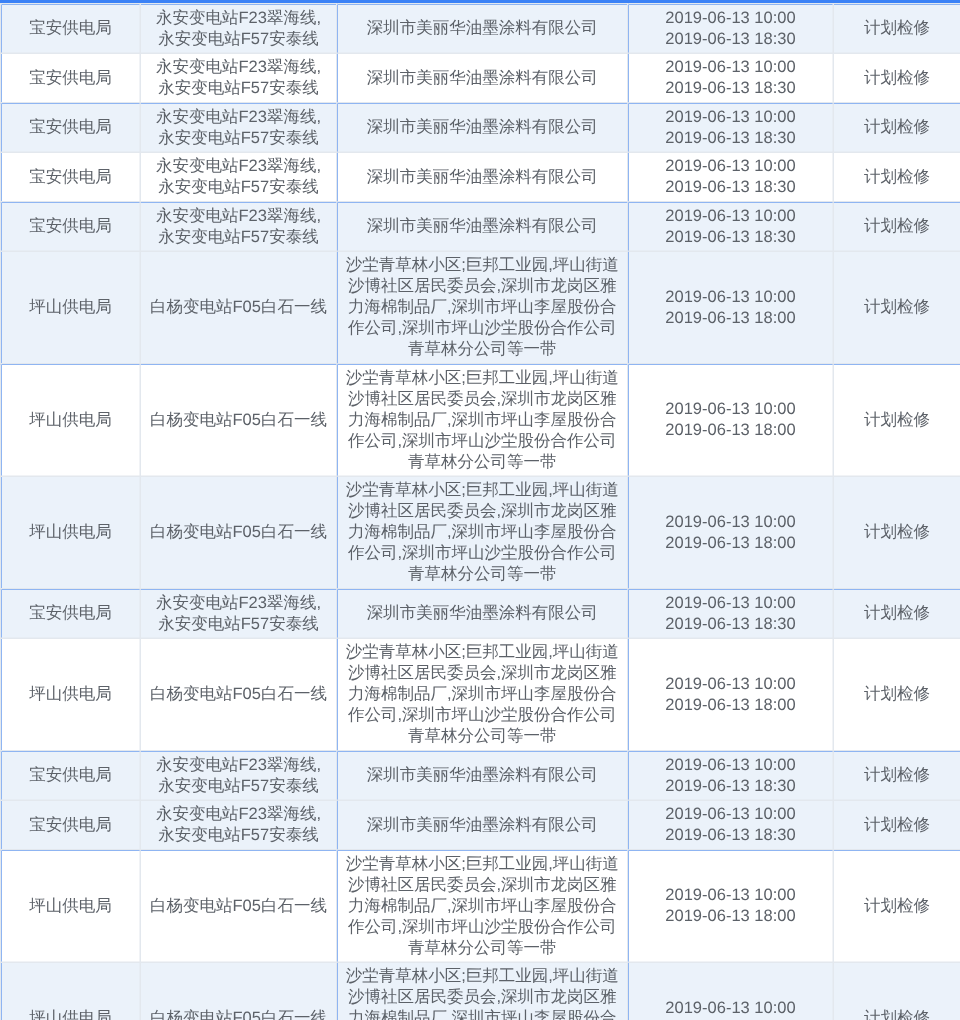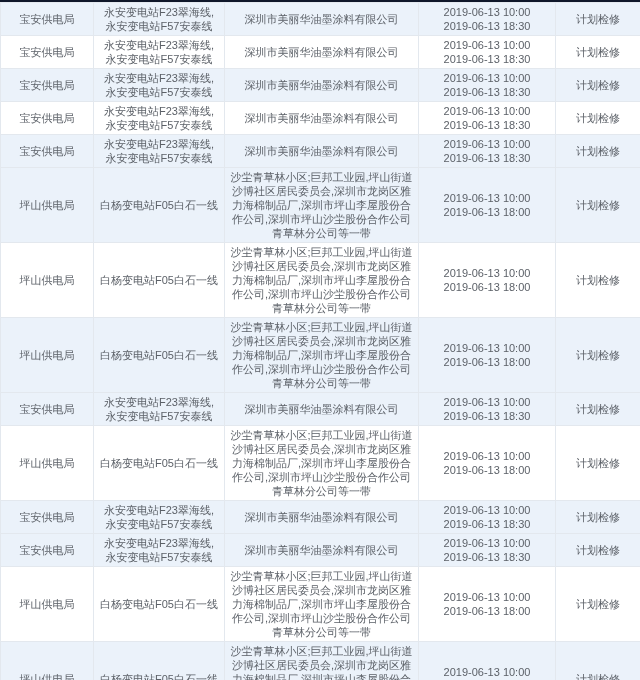--- a/index.html
+++ b/index.html
@@ -4,7 +4,7 @@
 <style>
   html,body{margin:0;padding:0;background:#ffffff;}
   .wrap{
-    width:640px;height:680px;overflow:hidden;background:#0f172a;
+    width:640px;height:680px;overflow:hidden;background:#3b82f6;
     box-sizing:border-box;padding-top:2px;
     font-family:"Liberation Sans","DejaVu Sans",sans-serif;
   }

